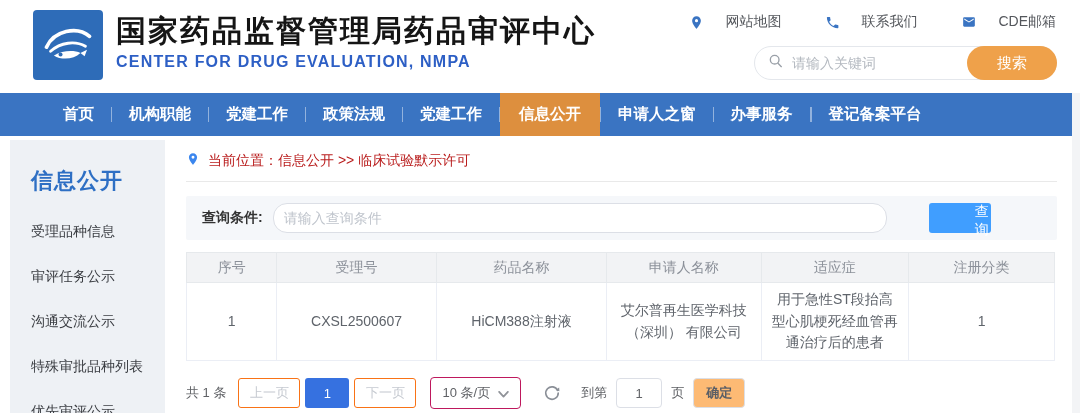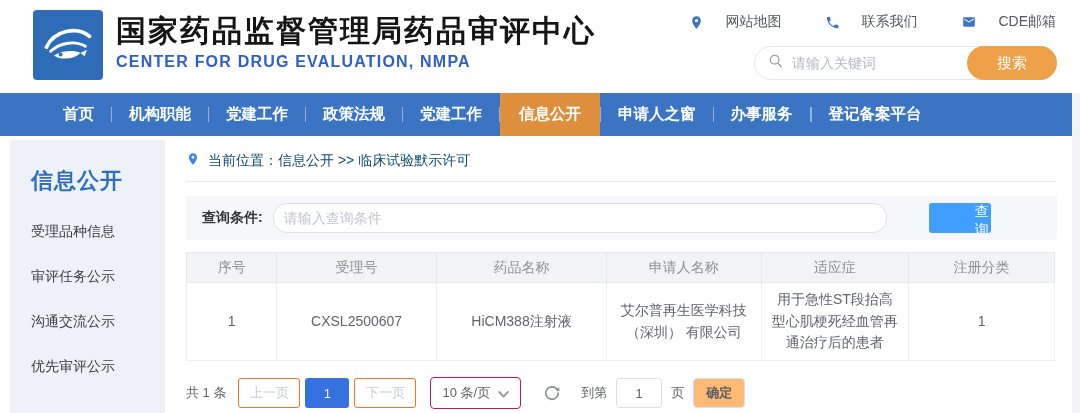--- a/index.html
+++ b/index.html
@@ -43,7 +43,7 @@
   
   .content { position:absolute; left:186px; top:140px; width:871px; }
   .breadcrumb { height:42px; display:flex; align-items:center; gap:8px;
-                border-bottom:1px solid #e9e9e9; font-size:14px; color:#0c4a6e; }
+                border-bottom:1px solid #e9e9e9; font-size:14px; color:#b91c1c; }
   .query-bar { margin-top:14px; height:44px; background:#f5f7fa; border-radius:2px;
                display:flex; align-items:center; padding:0 16px; }
   .query-label { font-size:14px; font-weight:600; color:#333; white-space:nowrap; }

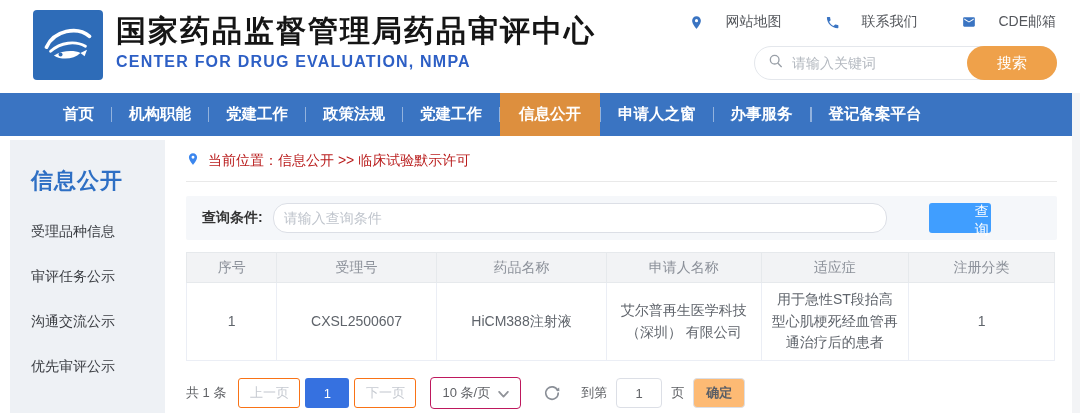--- a/index.html
+++ b/index.html
@@ -163,6 +163,7 @@
   <div class="sidebar-item">受理品种信息</div>
   <div class="sidebar-item">审评任务公示</div>
   <div class="sidebar-item">沟通交流公示</div>
+  <div class="sidebar-item">特殊审批品种列表</div>
   <div class="sidebar-item">优先审评公示</div>
 </div>
 

